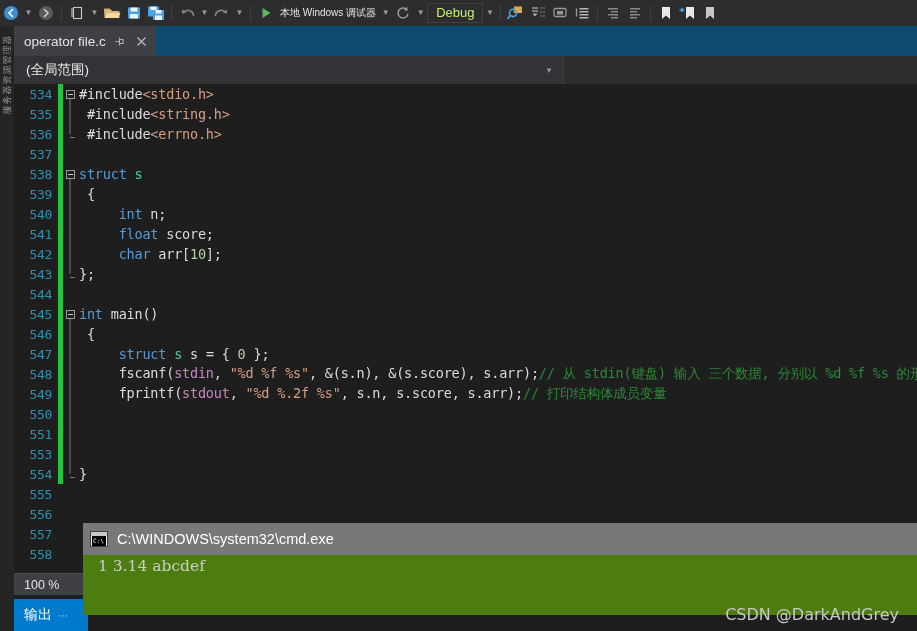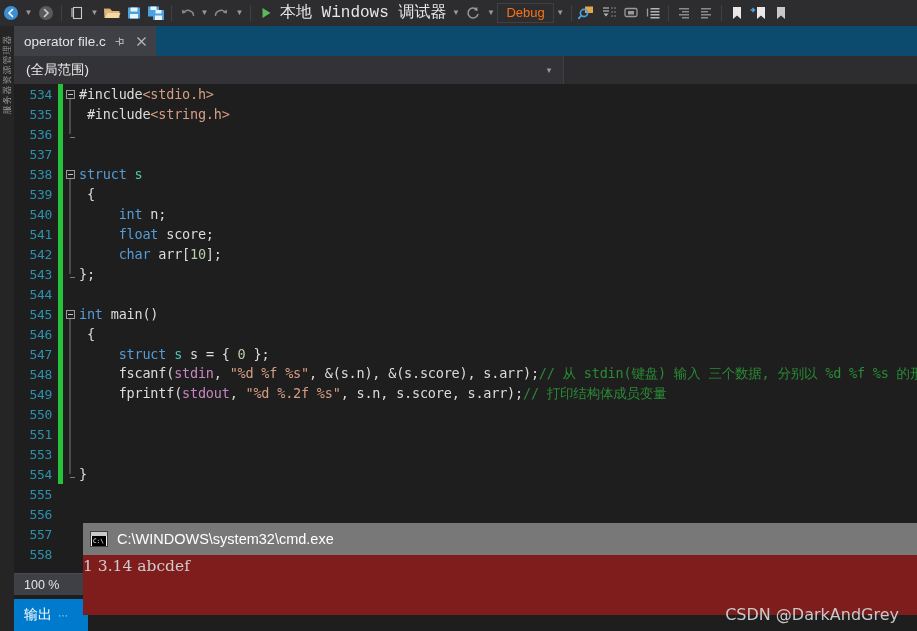--- a/index.html
+++ b/index.html
@@ -30,8 +30,8 @@
   }
   .tb-sep { width: 1px; height: 16px; background: #3f3f46; margin: 0 4px; flex:0 0 auto;}
   .tb-text {
-    color: #e6e6e6; font-size: 16px; white-space: nowrap;
-    padding: 12px 3px; display:flex; align-items:center; height:24px;font-family:Liberation Mono, monospace;
+    color: #e6e6e6; font-size: 10px; white-space: nowrap;
+    padding: 12px 3px; display:flex; align-items:center; height:24px;
   }
   .tb-combo {
     height: 20px; border: 1px solid #3f3f46; background: #2d2d30;

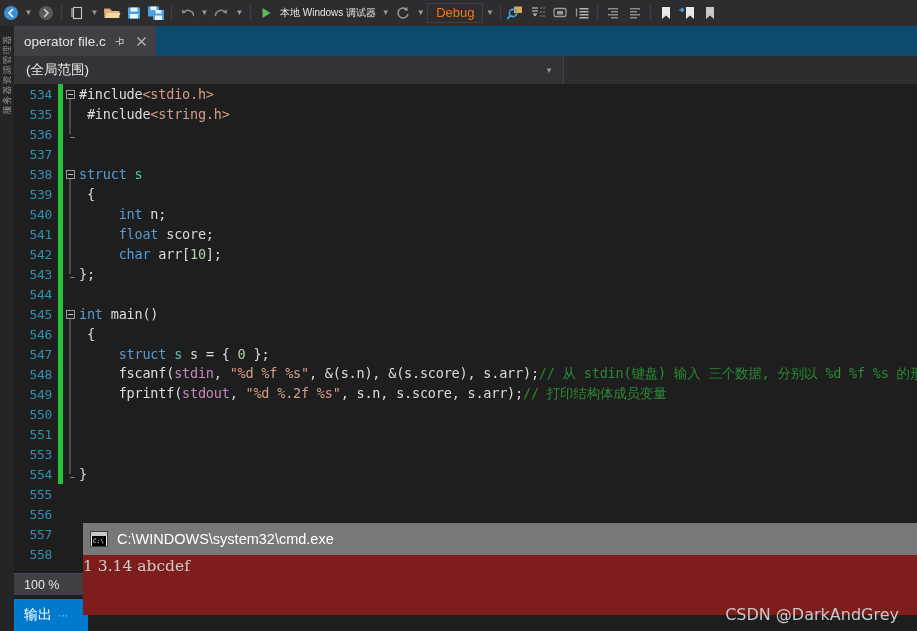--- a/index.html
+++ b/index.html
@@ -35,7 +35,7 @@
   }
   .tb-combo {
     height: 20px; border: 1px solid #3f3f46; background: #2d2d30;
-    color: #f97316; font-size: 13px; display: flex; align-items: center;
+    color: #bef264; font-size: 13px; display: flex; align-items: center;
     padding: 0 8px; flex: 0 0 auto;
   }
 

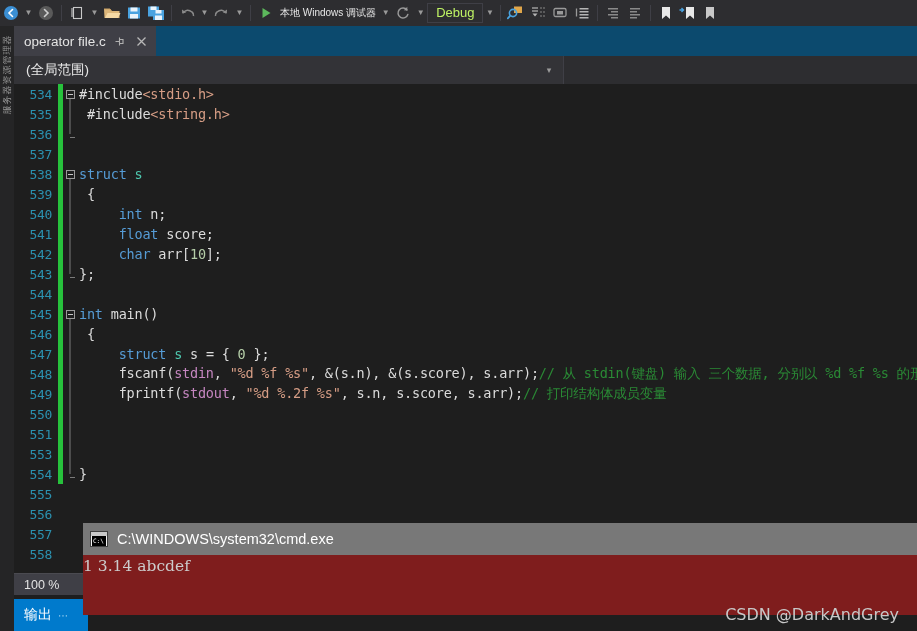--- a/index.html
+++ b/index.html
@@ -379,7 +379,7 @@
   <div class="editor" id="editor">
       <div class="code-row"><div class="gutter">534</div><div class="changebar green"></div><div class="foldcol"><div class="fold-line half-bot"></div><div class="fold-box"></div></div><div class="code"><span class="macro">#include</span><span class="inc">&lt;stdio.h&gt;</span></div></div>
       <div class="code-row"><div class="gutter">535</div><div class="changebar green"></div><div class="foldcol"><div class="fold-line"></div></div><div class="code"><span class="punct"> </span><span class="macro">#include</span><span class="inc">&lt;string.h&gt;</span></div></div>
-      <div class="code-row"><div class="gutter">536</div><div class="changebar green"></div><div class="foldcol"><div class="fold-line half-top"></div><div class="fold-end"></div></div></div>
+      <div class="code-row"><div class="gutter">536</div><div class="changebar green"></div><div class="foldcol"><div class="fold-line half-top"></div><div class="fold-end"></div></div><div class="code"><span class="punct"> </span><span class="macro">#include</span><span class="inc">&lt;errno.h&gt;</span></div></div>
       <div class="code-row"><div class="gutter">537</div><div class="changebar green"></div><div class="foldcol"></div><div class="code"></div></div>
       <div class="code-row"><div class="gutter">538</div><div class="changebar green"></div><div class="foldcol"><div class="fold-line half-bot"></div><div class="fold-box"></div></div><div class="code"><span class="kw">struct</span><span class="punct"> </span><span class="type2">s</span></div></div>
       <div class="code-row"><div class="gutter">539</div><div class="changebar green"></div><div class="foldcol"><div class="fold-line"></div></div><div class="code"><span class="punct"> {</span></div></div>

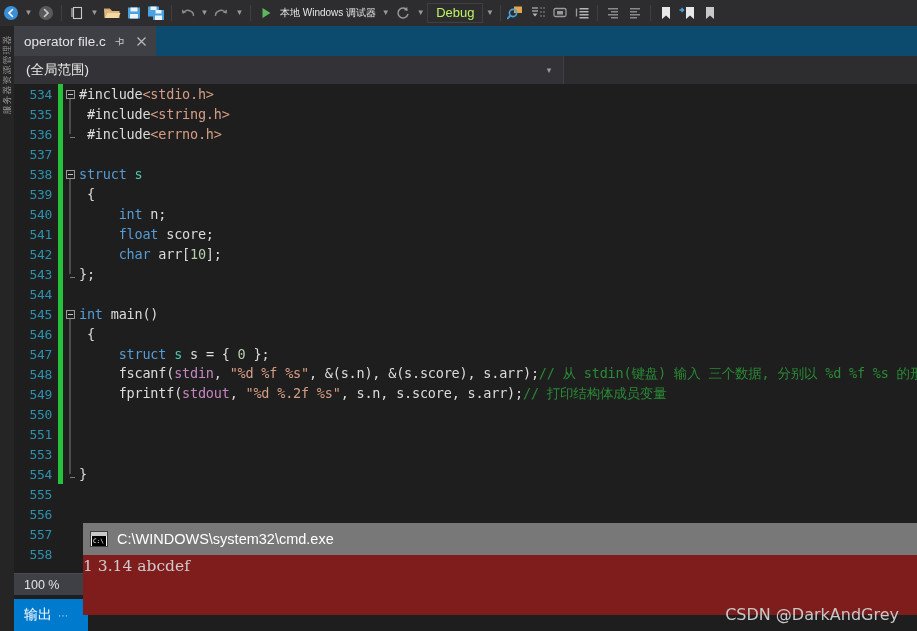--- a/index.html
+++ b/index.html
@@ -160,7 +160,7 @@
   
   .console {
     position: absolute; left: 83px; top: 523px; width: 834px; height: 92px;
-    background: #7f1d1d; overflow: hidden;
+    background: #4d7c0f; overflow: hidden;
   }
   .console-title {
     height: 32px; background: #787878;

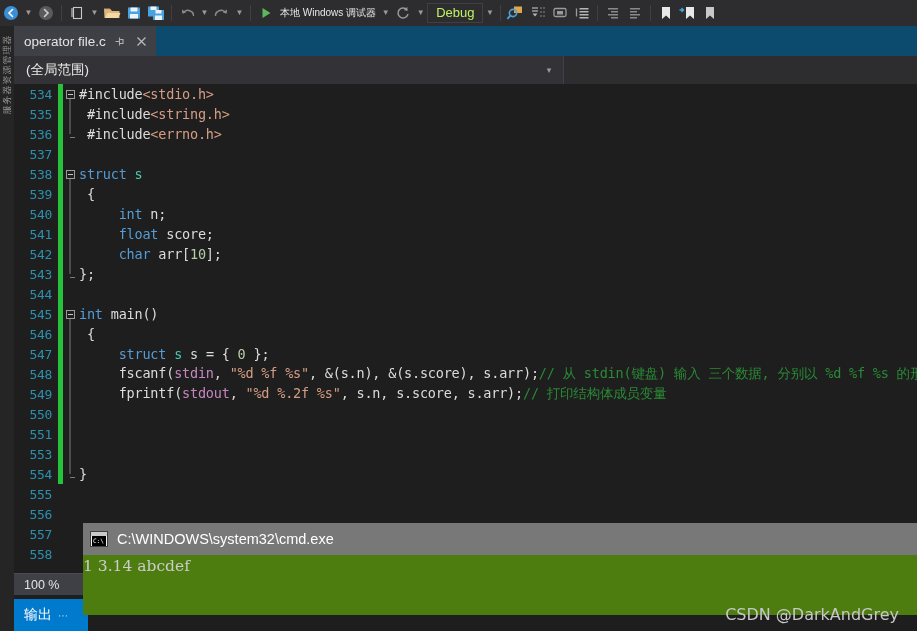--- a/index.html
+++ b/index.html
@@ -184,7 +184,7 @@
     font-family: "DejaVu Serif", serif; font-size: 15.5px; color: #cccccc;
     line-height: 19px;
   }
-  .console-line { white-space: pre; padding-left: 0; }
+  .console-line { white-space: pre; padding-left: 15px; }
   .console-cursor {
     display: inline-block; width: 11px; height: 5px;
     background: #cccccc; vertical-align: baseline; margin-left: 12px;

